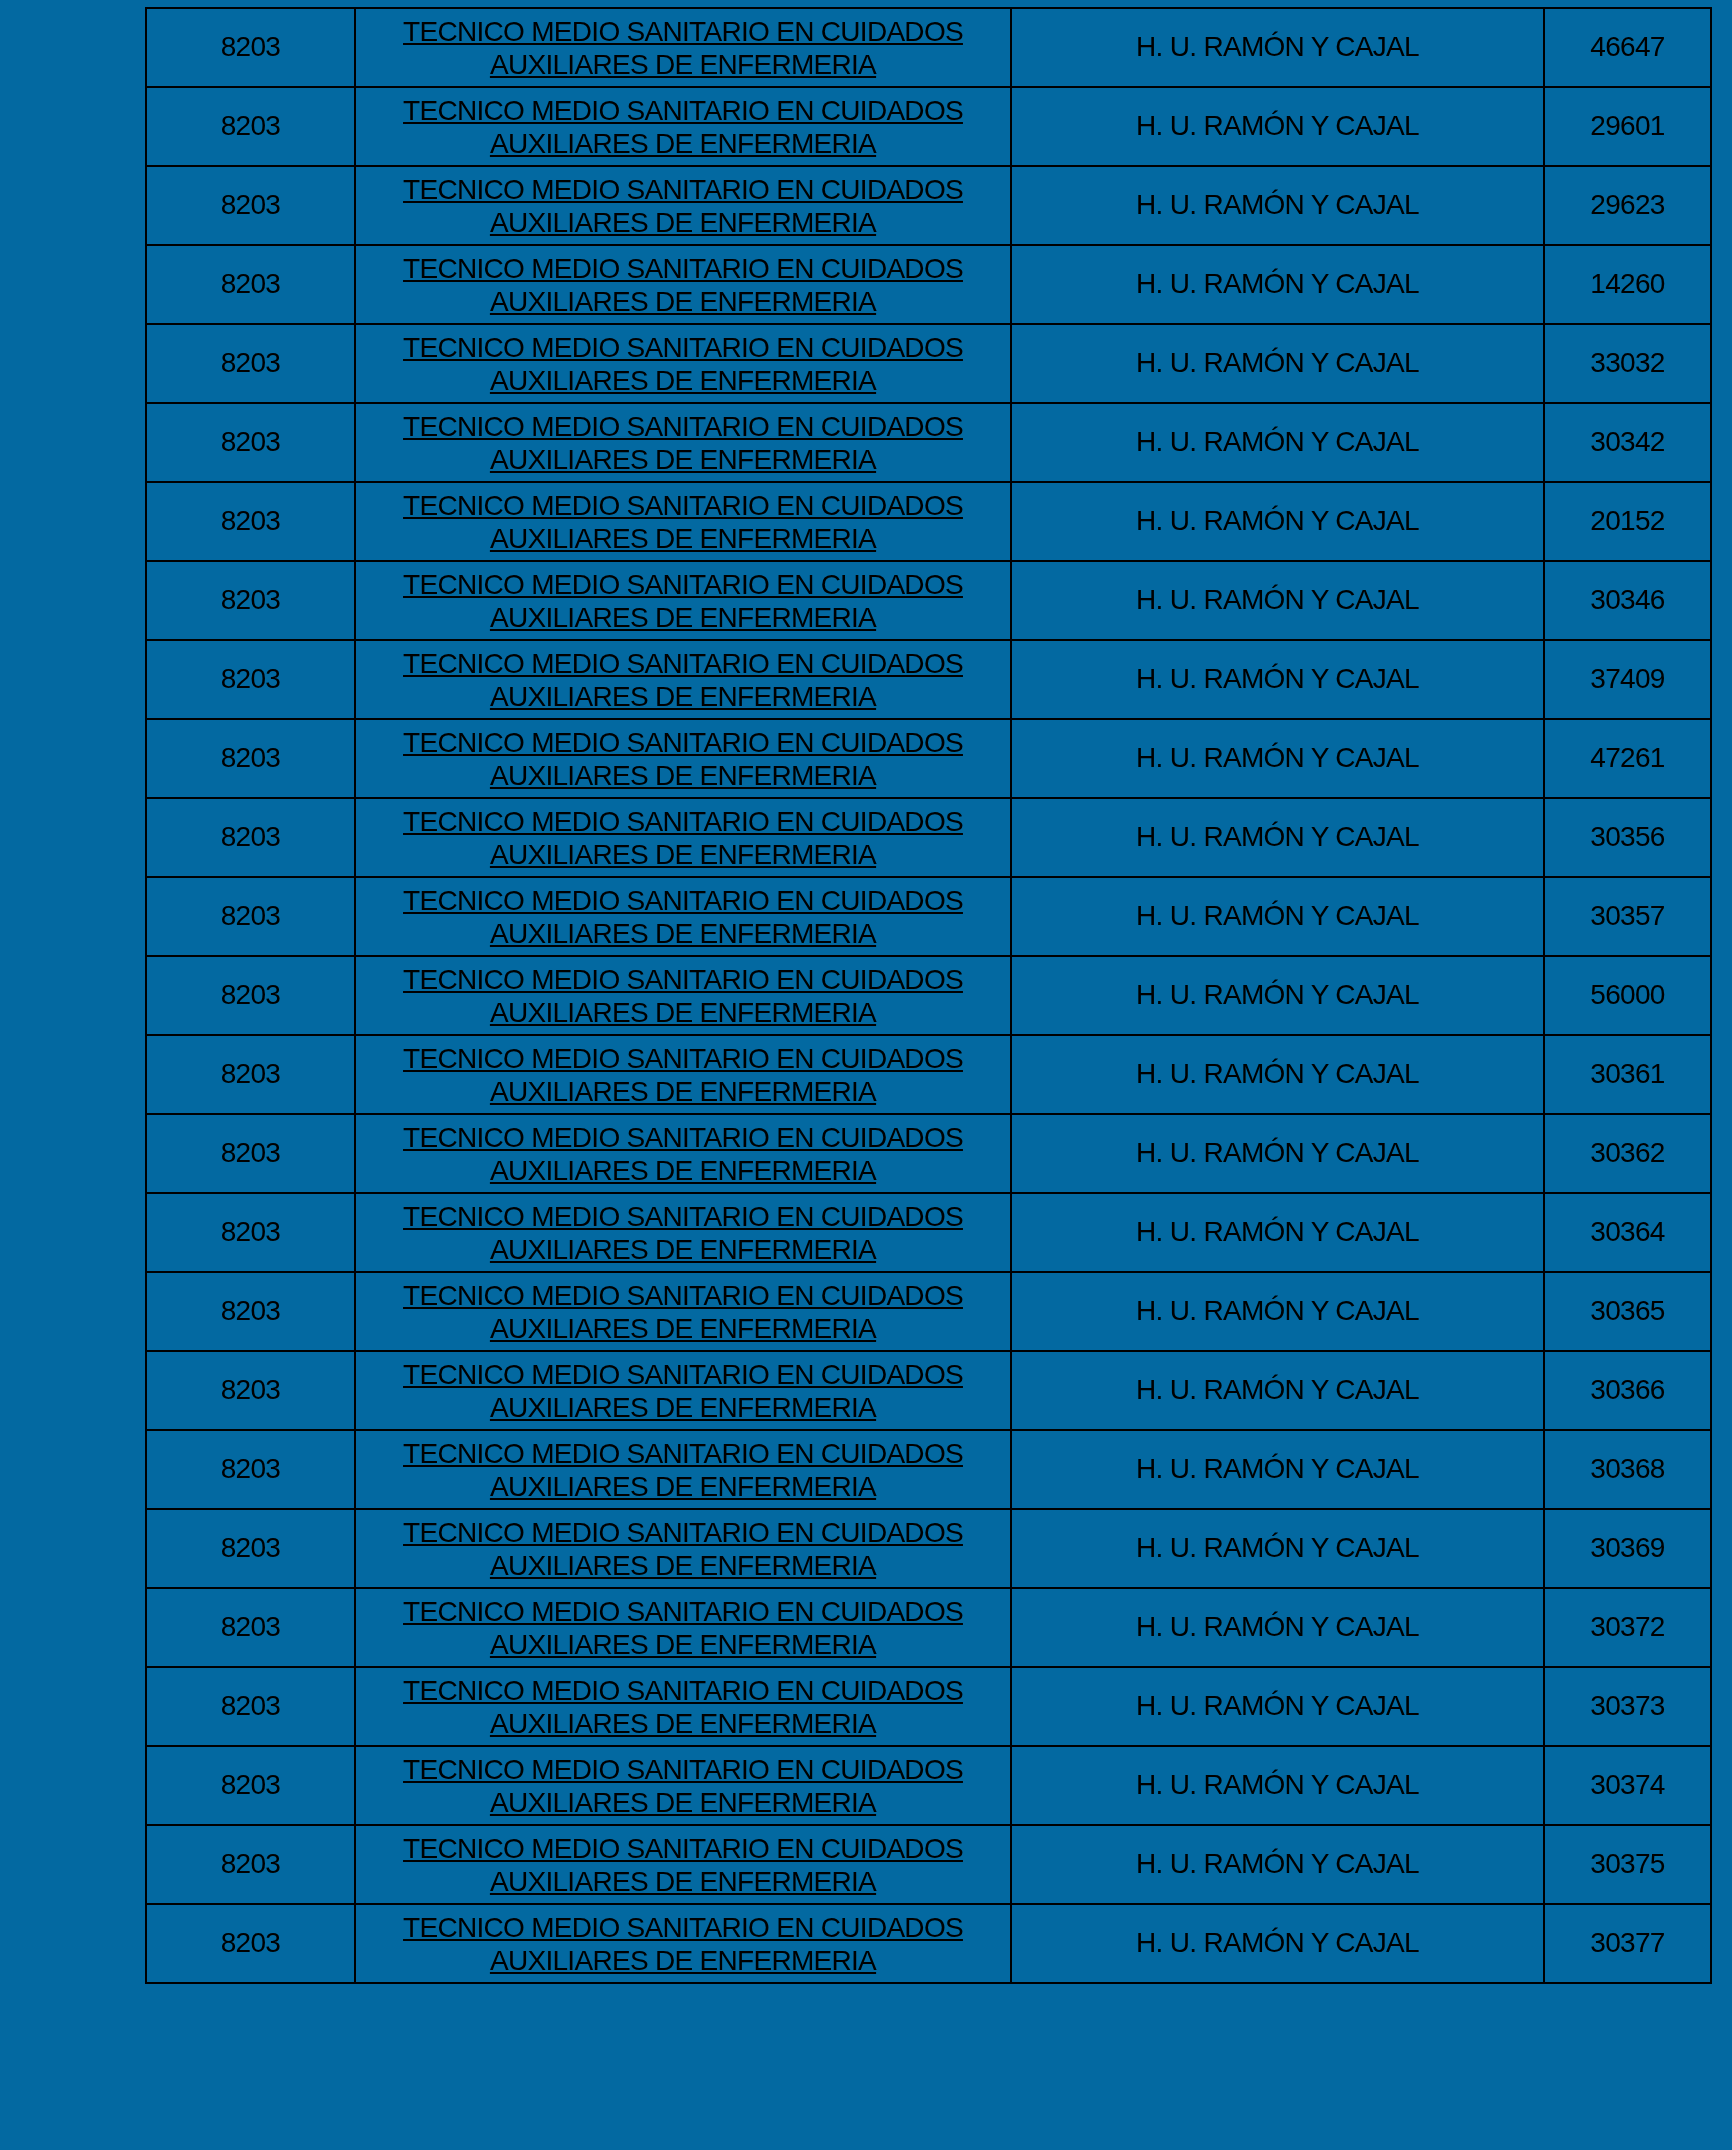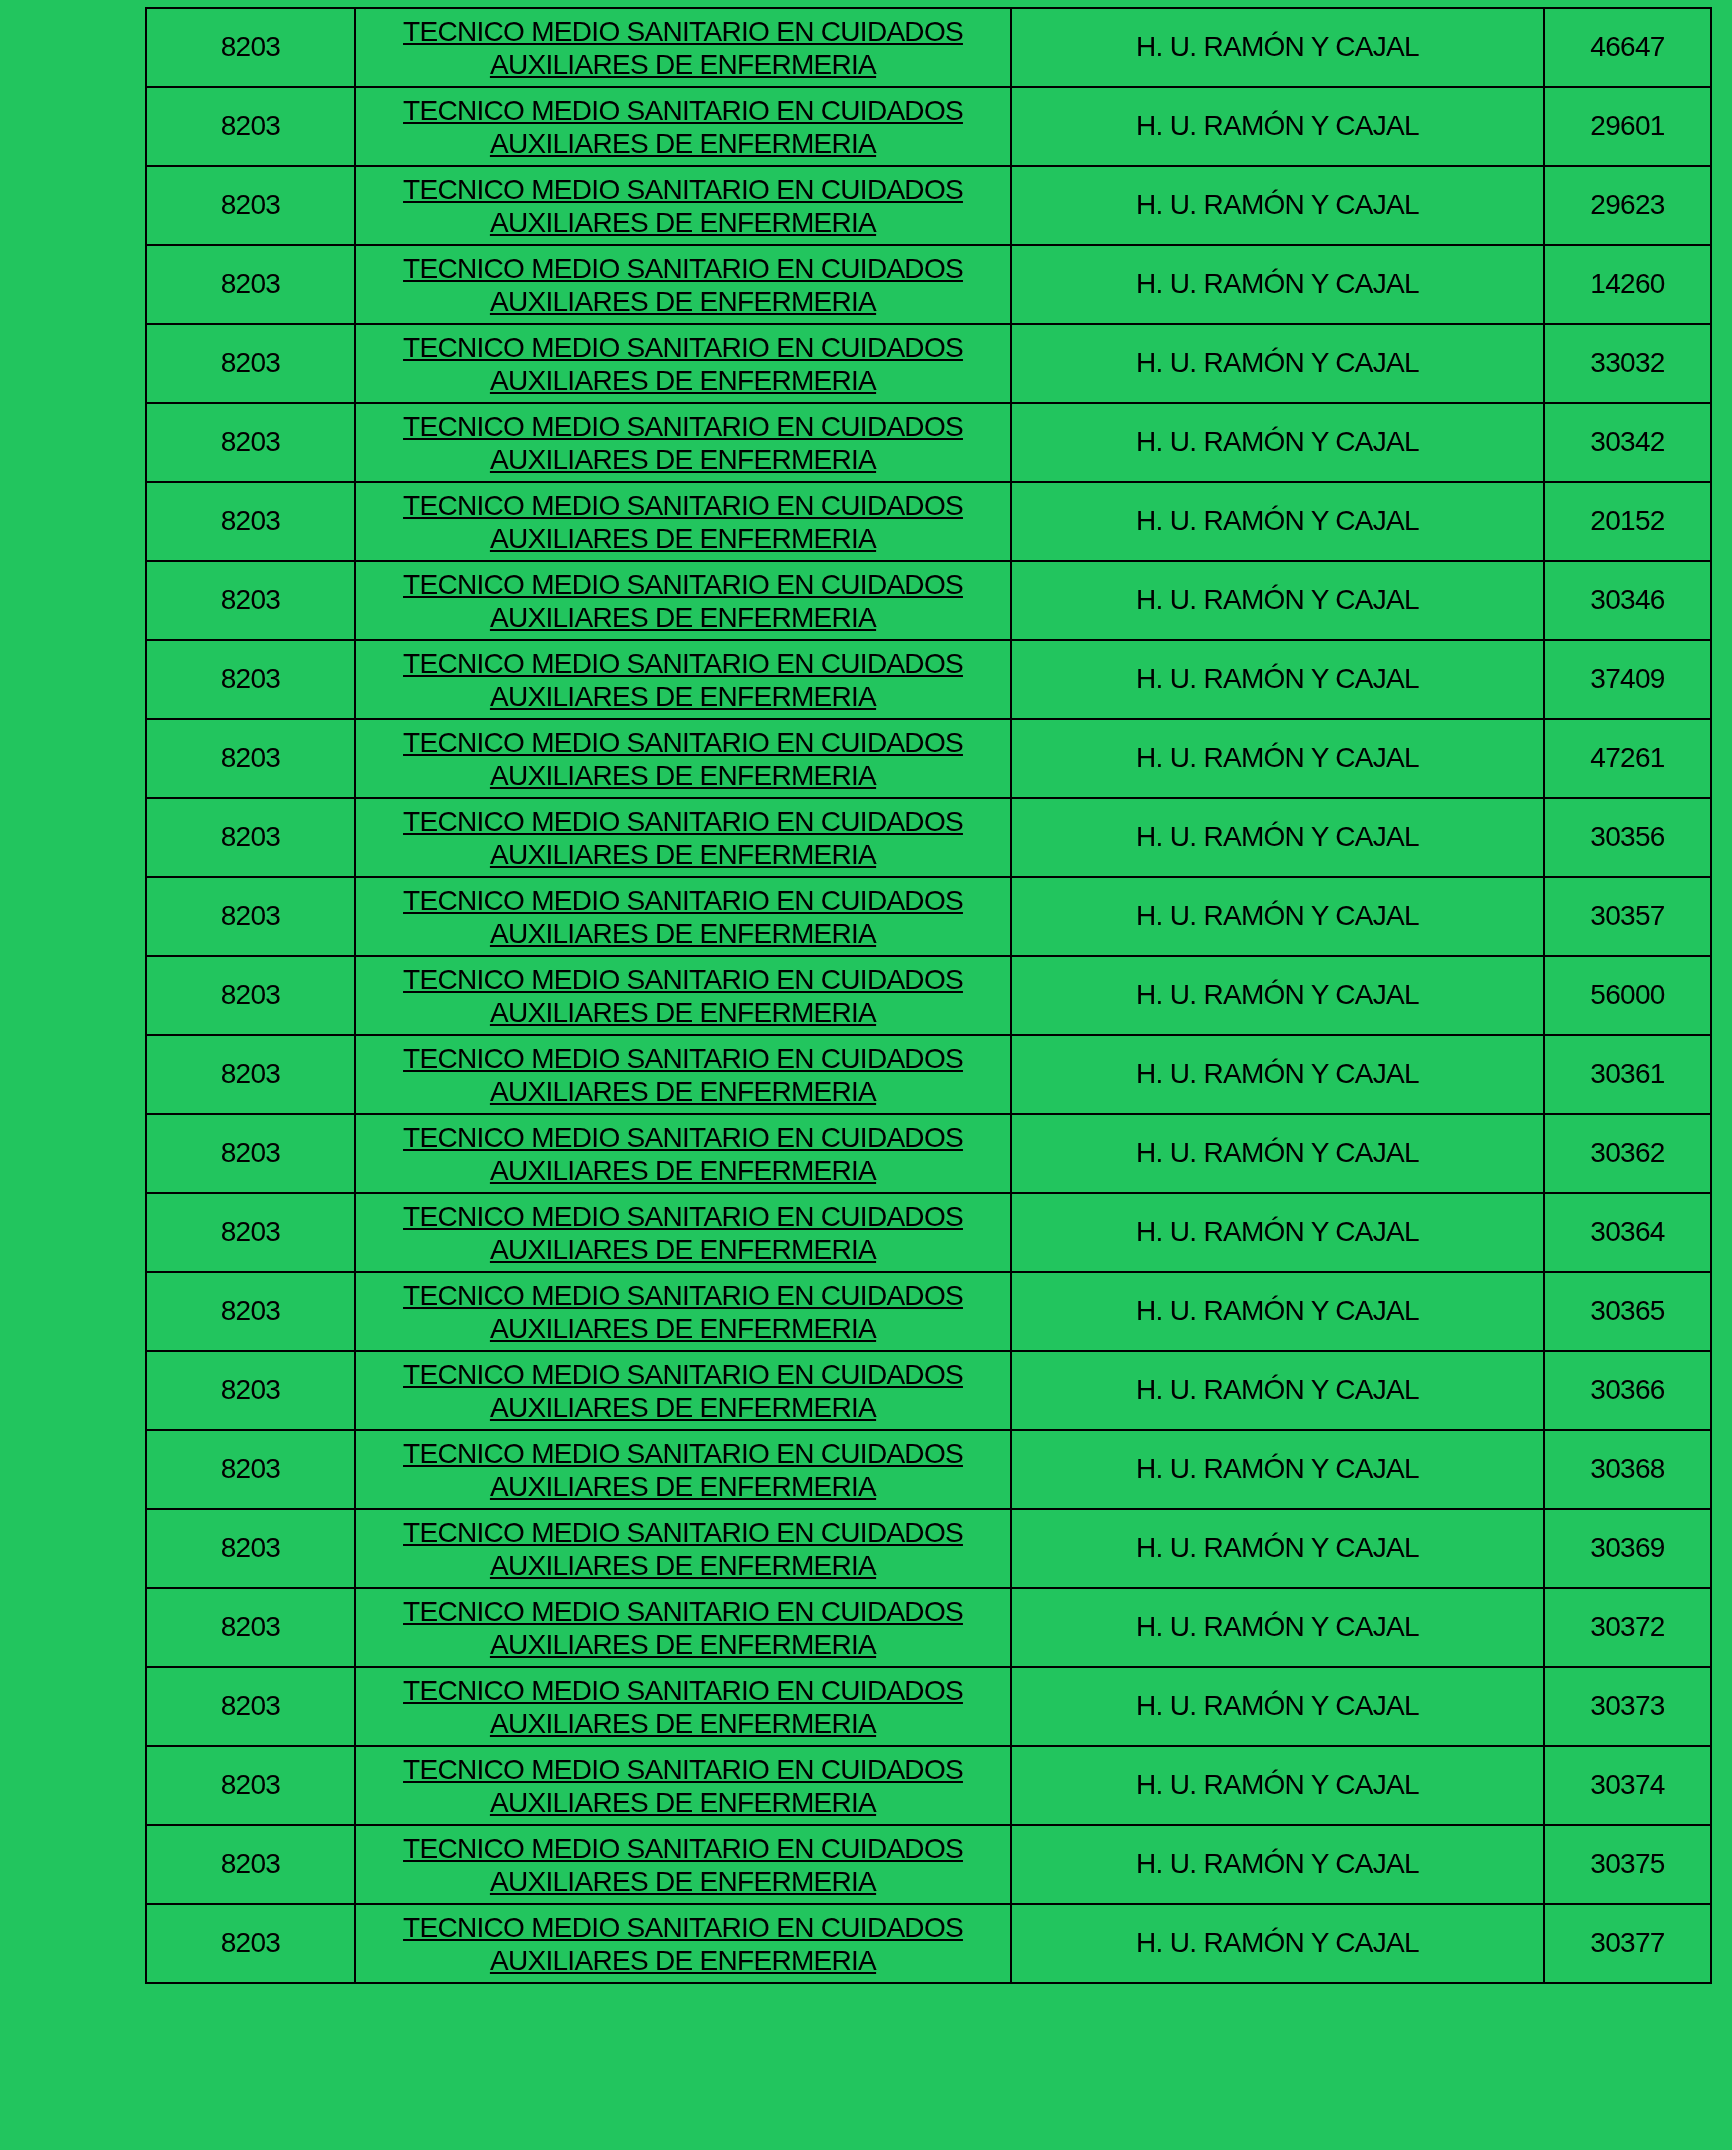--- a/index.html
+++ b/index.html
@@ -11,7 +11,7 @@
     position: relative;
     width: 1732px;
     height: 2151px;
-    background: #22c55e;
+    background: #0369a1;
     font-family: "Liberation Sans", sans-serif;
     color: #000000;
     overflow: hidden;

